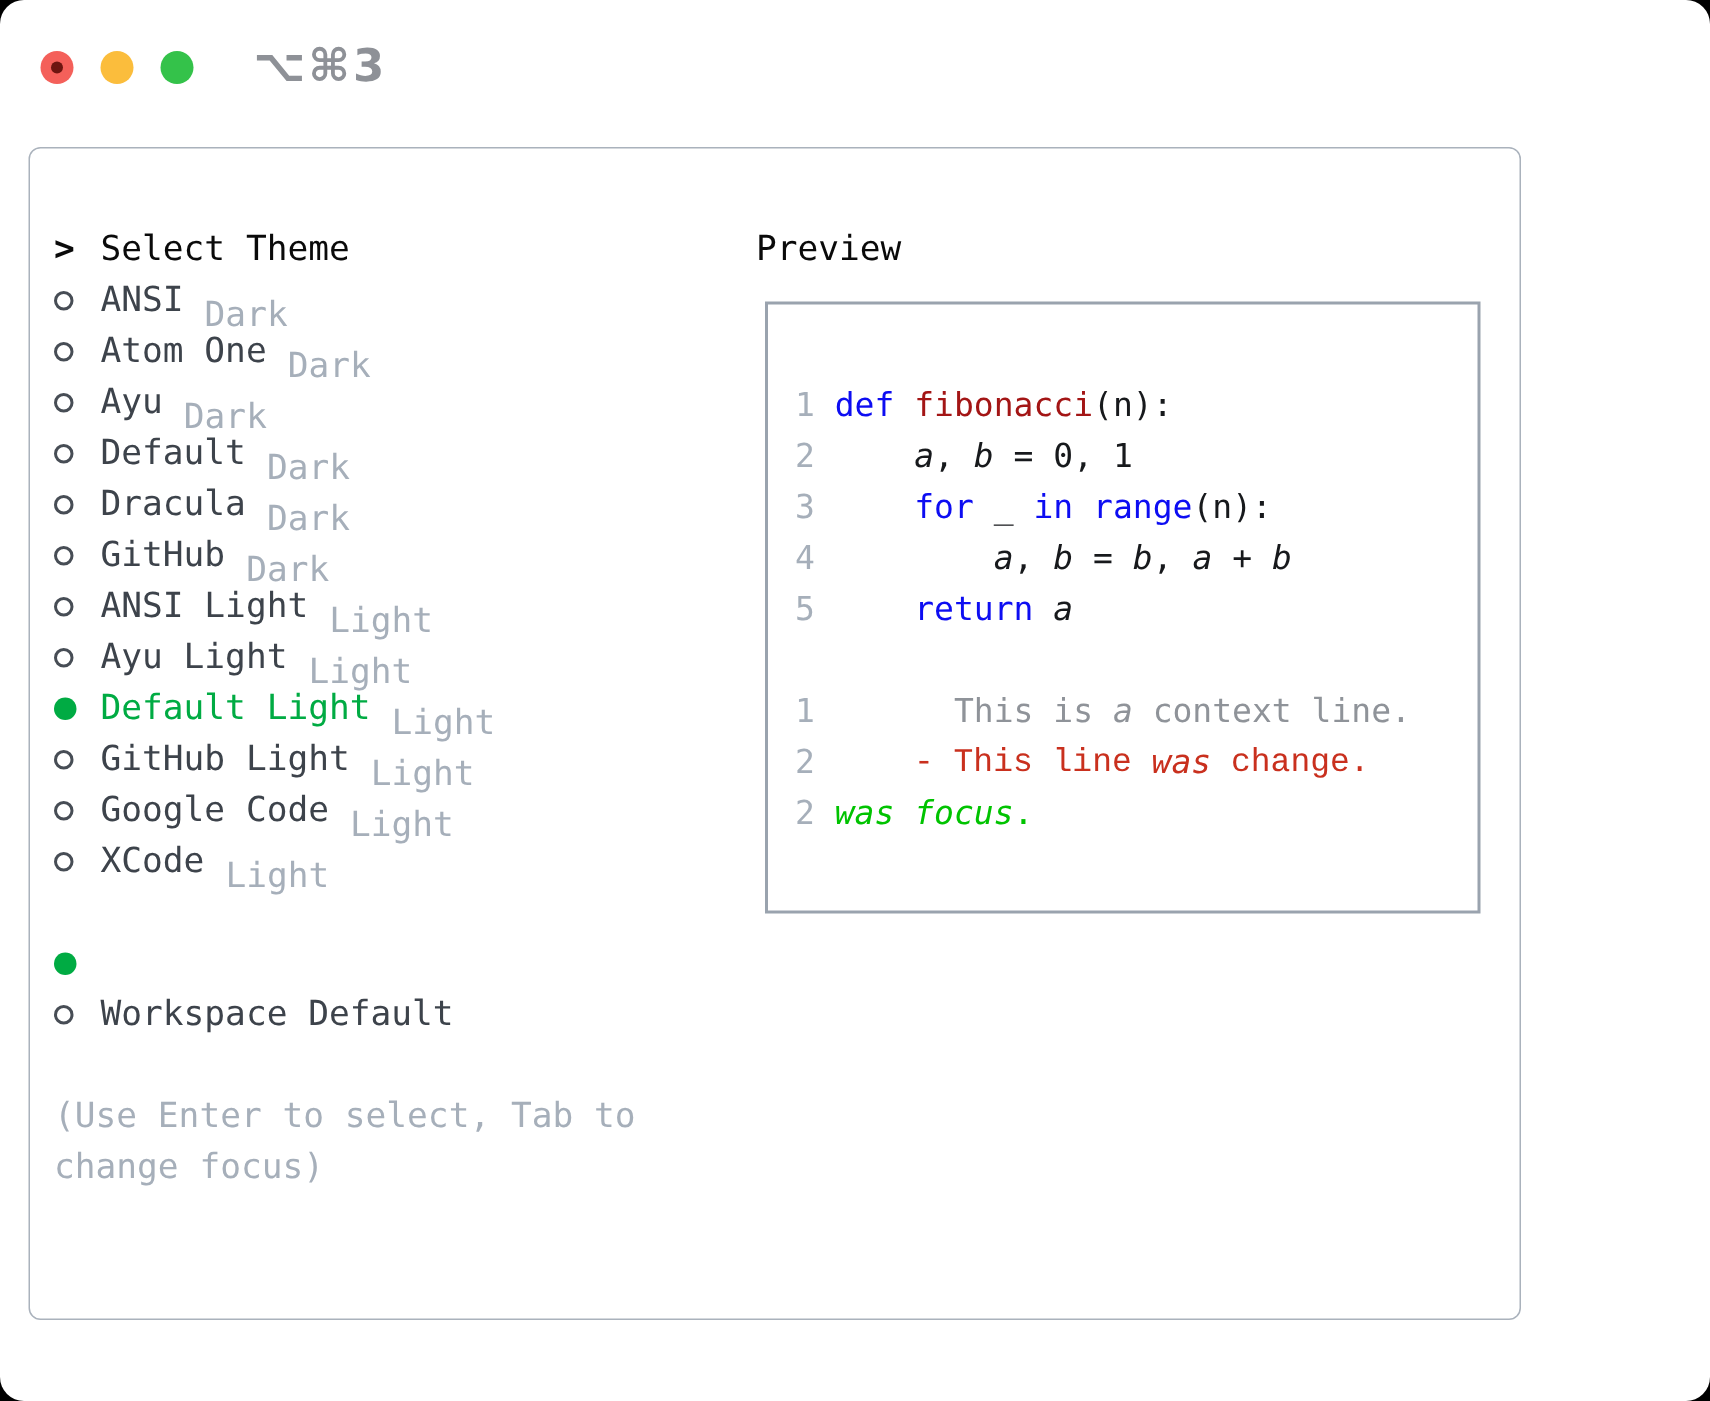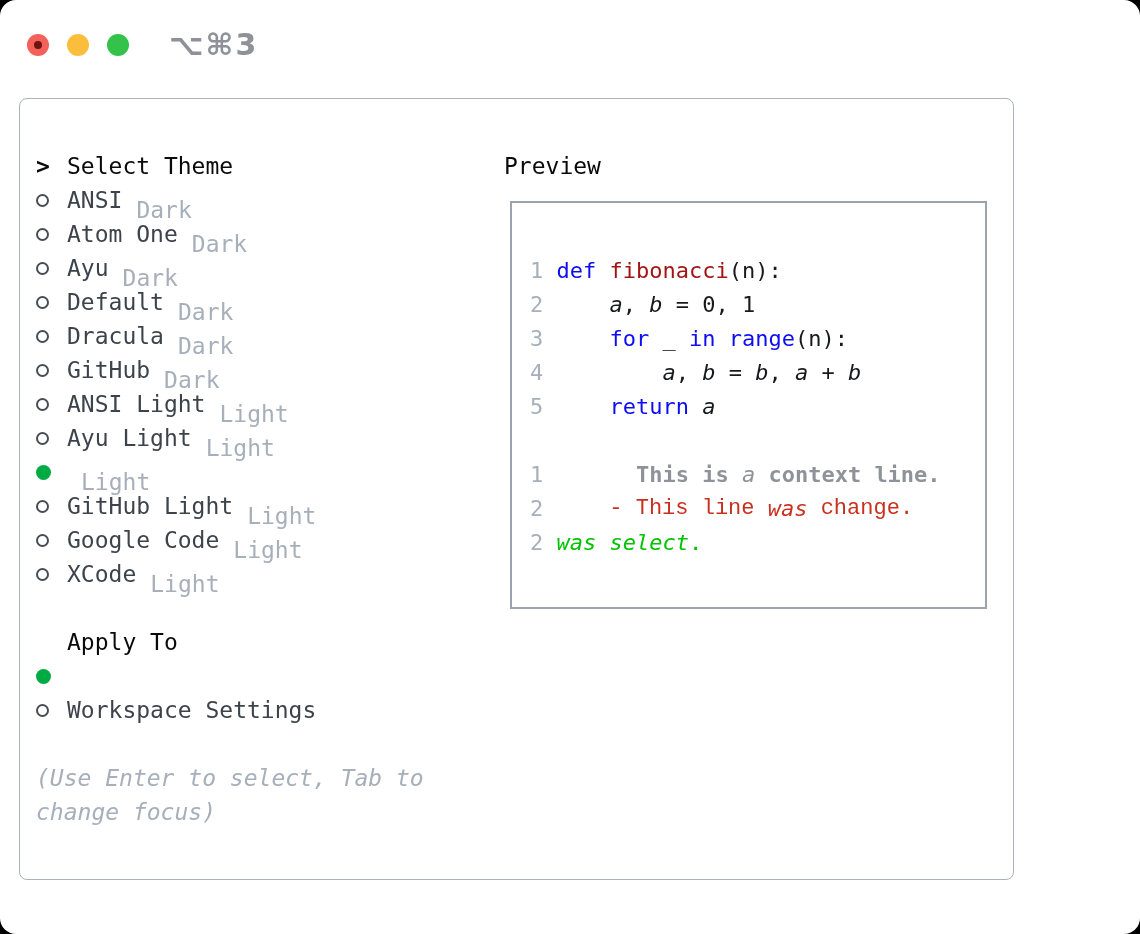--- a/index.html
+++ b/index.html
@@ -145,6 +145,7 @@
             <span class="bullet-col">
               <span class="dot"></span>
             </span>
+            <span class="label sel">Default Light</span>
             <span class="suffix">Light</span>
           </div>
           <div class="row">

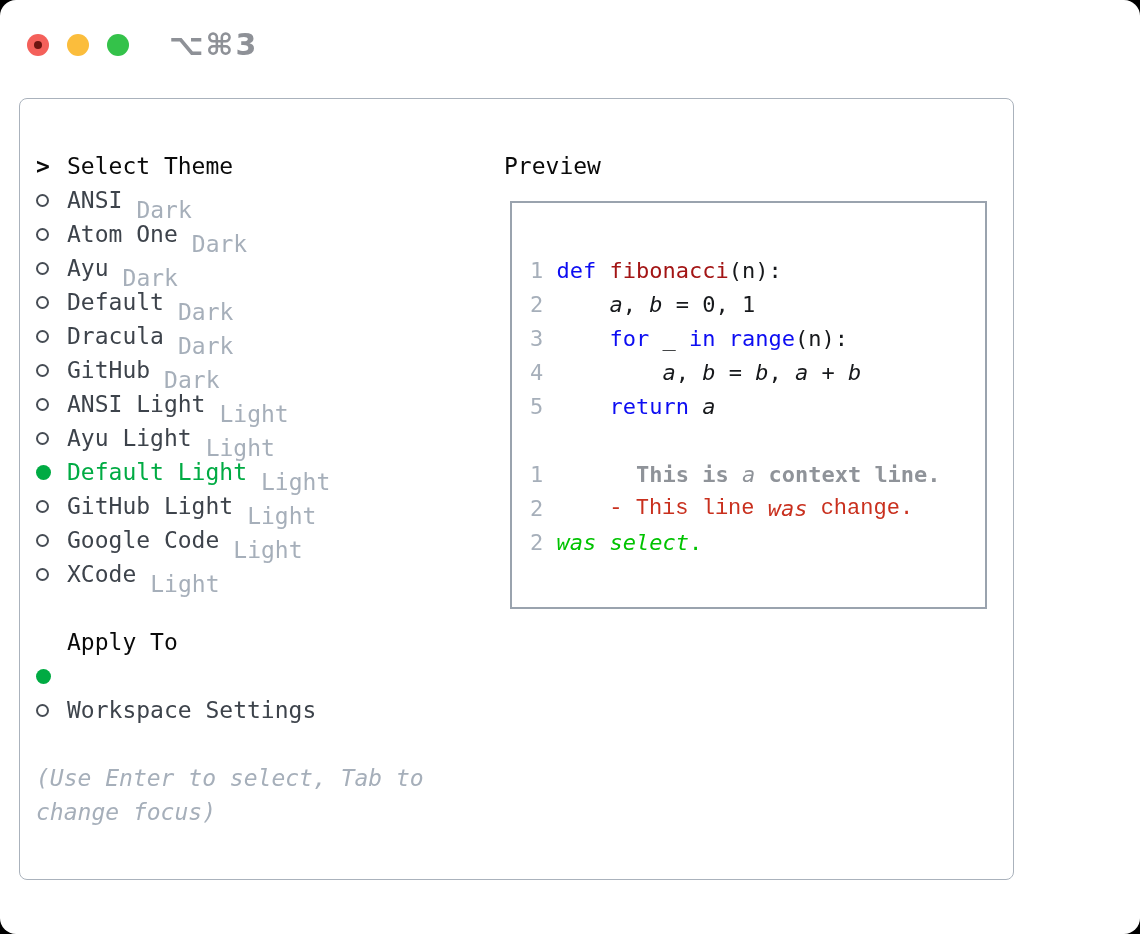--- a/index.html
+++ b/index.html
@@ -53,7 +53,7 @@
   .tok.fn{color:var(--fn);}
   .tok.pl{color:var(--pl);}
   .tok.var{color:var(--pl);font-style:italic;}
-  .tok.ctx{color:#8f9399;font-weight:bold;}
+  .tok.ctx{color:#8f9399;}
   .tok.ctxi{color:#8f9399;font-style:italic;}
   .tok.del{color:var(--del);font-family:Liberation Mono, monospace;}
   .tok.deli{color:var(--del);font-style:italic;}

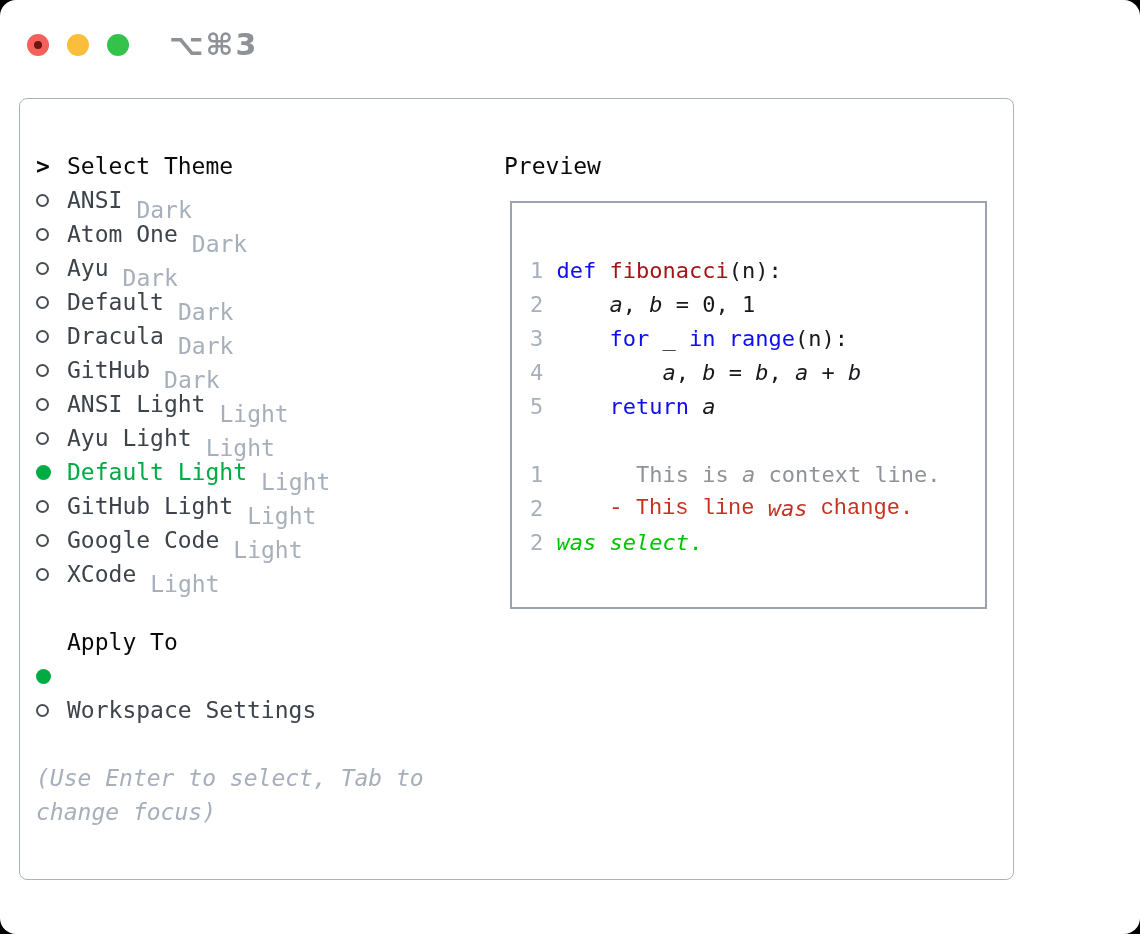--- a/index.html
+++ b/index.html
@@ -268,7 +268,7 @@
               <span class="ln">2</span>
               <span class="tok addi">was</span>
               <span class="tok add"> </span>
-              <span class="tok addi">select</span>
+              <span class="tok addi">focus</span>
               <span class="tok add">.</span>
             </div>
           </div>

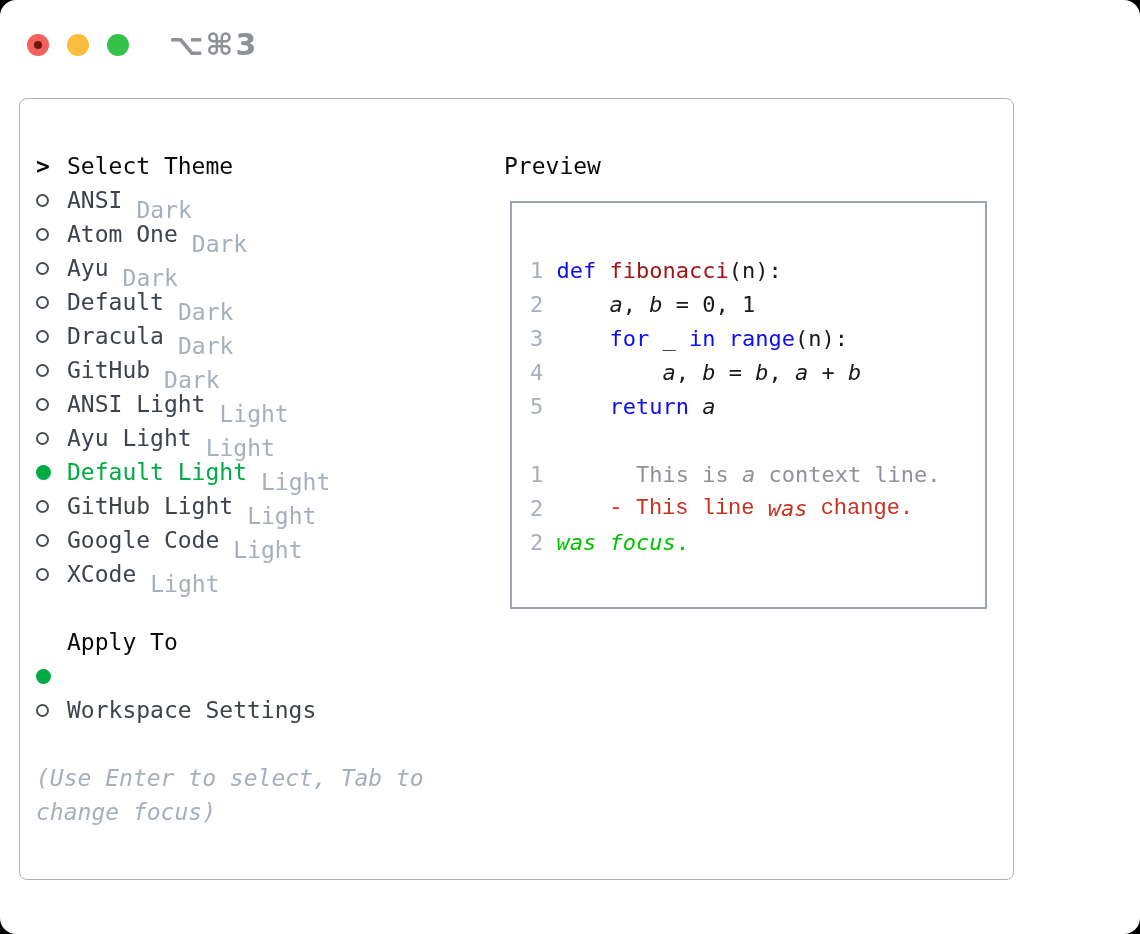--- a/index.html
+++ b/index.html
@@ -173,10 +173,6 @@
 
       <div class="spacer"></div>
 
-      <div class="row">
-        <span class="bullet-col"></span>
-        <span class="subheading">Apply To</span>
-      </div>
 
       <div>
           <div class="row">

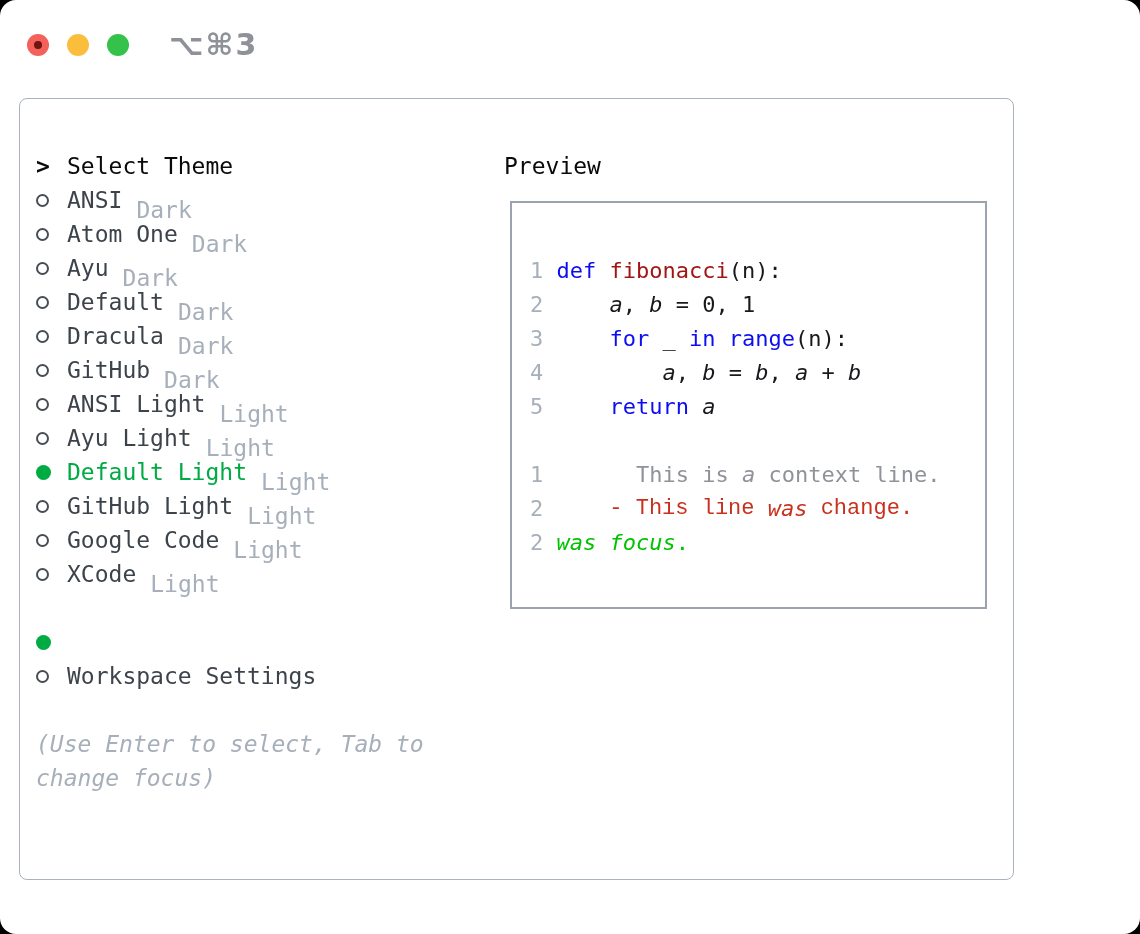--- a/index.html
+++ b/index.html
@@ -184,7 +184,7 @@
             <span class="bullet-col">
               <span class="ring"></span>
             </span>
-            <span class="label">Workspace Settings</span>
+            <span class="label">Workspace Default</span>
           </div>
         </div>
 

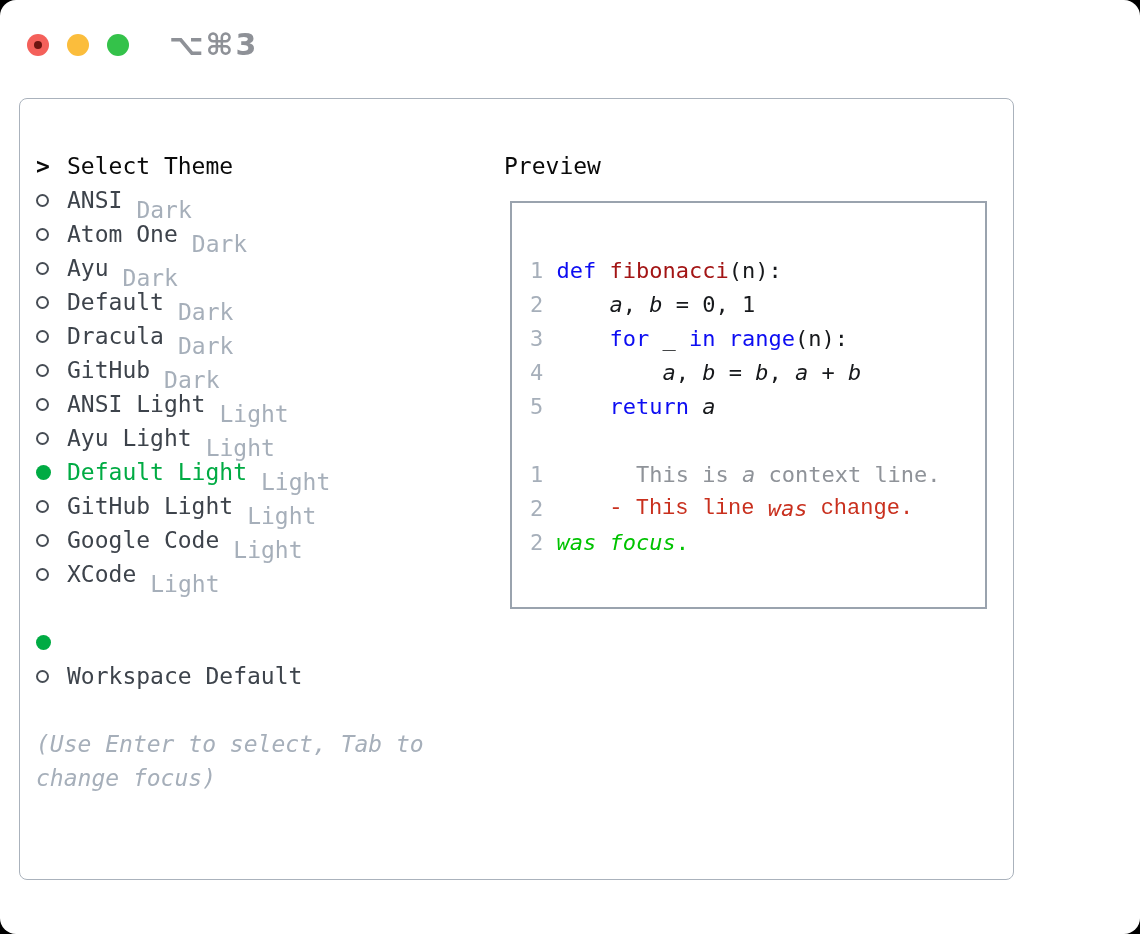--- a/index.html
+++ b/index.html
@@ -41,7 +41,7 @@
   .suffix{color:var(--muted);margin-left:14px;white-space:pre;margin-top:20px;}
   .spacer{height:34px;}
   .hint{margin-top:34px;width:440px;font-size:23px;line-height:34px;
-        color:var(--muted);font-style:italic;}
+        color:var(--muted);}
   
   .preview-box{margin-top:18px;margin-left:6px;width:477px;height:408px;
                box-sizing:border-box;border:2px solid var(--pborder);

